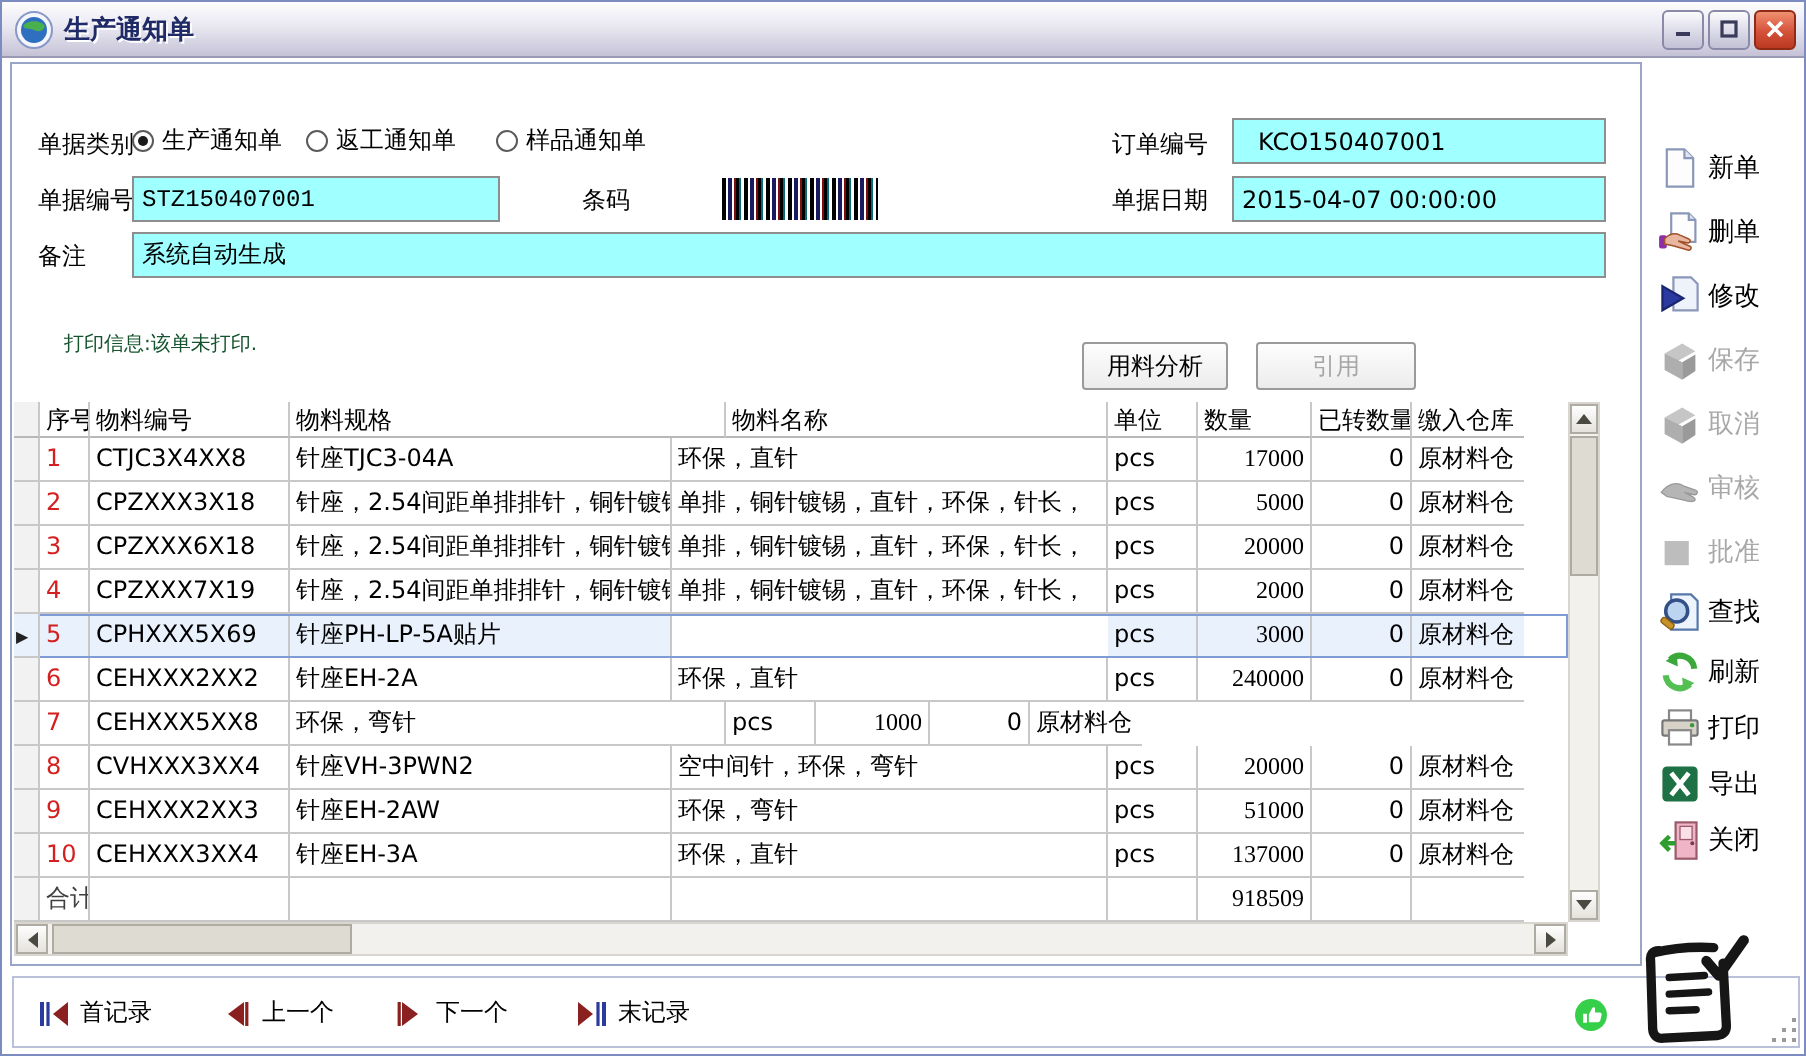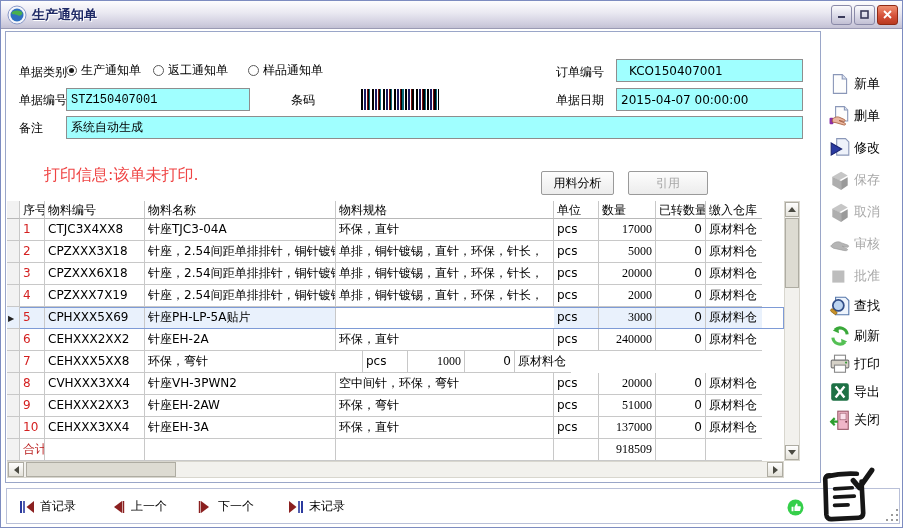--- a/index.html
+++ b/index.html
@@ -25,7 +25,7 @@
   .radio-opt.checked .radio-circle::after{ content:""; position:absolute; inset:2px; background:#1a1a1a; border-radius:50%; }
   .barcode{ position:absolute; left:355px; top:57px; width:78px; height:21px;
     background:repeating-linear-gradient(90deg,#000 0 2px,#fff 2px 3px,#1a1a60 3px 5px,#fff 5px 6px,#7a1010 6px 7px,#000 7px 8.5px,#0a6a7a 8.5px 9.5px,#fff 9.5px 11px); }
-  .print-info{ position:absolute; left:38px; top:133px; font-size:16px; color:#ef4444; }
+  .print-info{ position:absolute; left:26px; top:133px; font-size:10px; color:#14532d; }
   .pushbtn{ position:absolute; height:24px; font-size:12px; color:#000; background:linear-gradient(180deg,#fdfdfd,#ececec); border:1px solid #9a9a9a; border-radius:2px; text-align:center; line-height:22px; }
   .pushbtn.disabled{ color:#a6a6a6; }
 

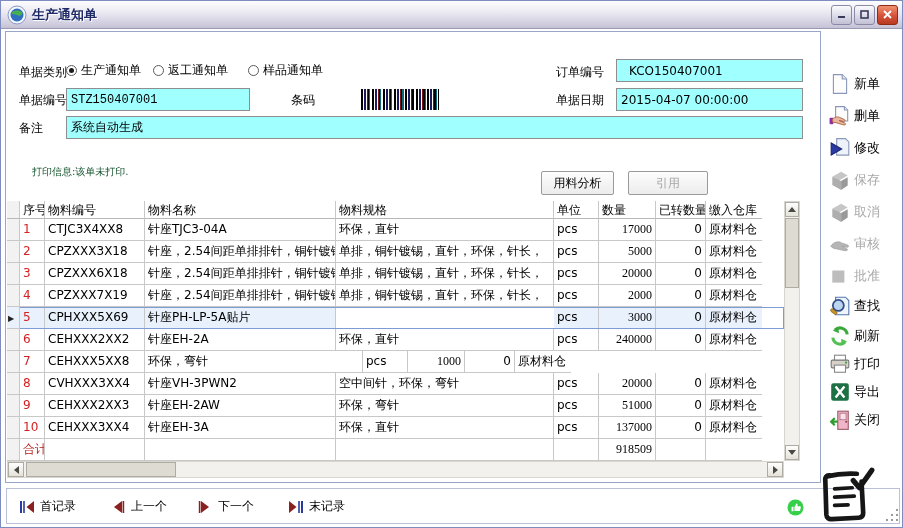--- a/index.html
+++ b/index.html
@@ -152,8 +152,8 @@
         <div class="td w-sel"></div>
         <div class="td w-seq">序号</div>
         <div class="td w-code">物料编号</div>
+        <div class="td w-spec">物料规格</div>
         <div class="td w-name">物料名称</div>
-        <div class="td w-spec">物料规格</div>
         <div class="td w-unit">单位</div>
         <div class="td w-qty">数量</div>
         <div class="td w-conv">已转数量</div>

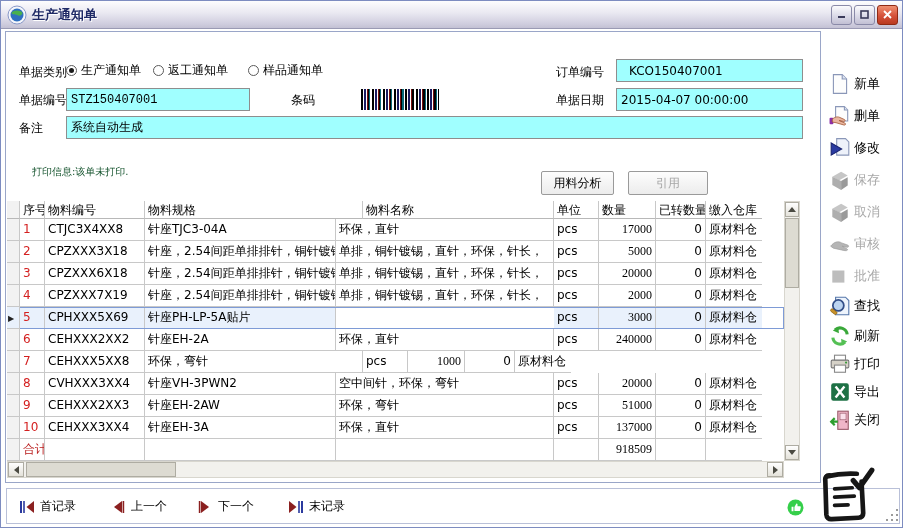--- a/index.html
+++ b/index.html
@@ -50,7 +50,7 @@
   .tr.selected{ outline:1px solid #7e9bd6; outline-offset:-1px; }
   .tr.selected .w-spec{ background:#fff; box-shadow:inset 0 0 0 1px #4A73C8;margin-top:36px; }
   .tr.selected .w-sel::after{ content:"▶"; position:absolute; left:1px; top:4px; font-size:8px; color:#222; }
-  .tr.total .w-seq{ color:#b91c1c;font-family:Liberation Serif, serif; }
+  .tr.total .w-seq{ color:#404040;font-family:Liberation Serif, serif; }
 
   
   .vscroll{ position:absolute; left:778px; top:169px; width:16px; height:260px; background:#f2f1ed; border:1px solid #d8d6ce; }

